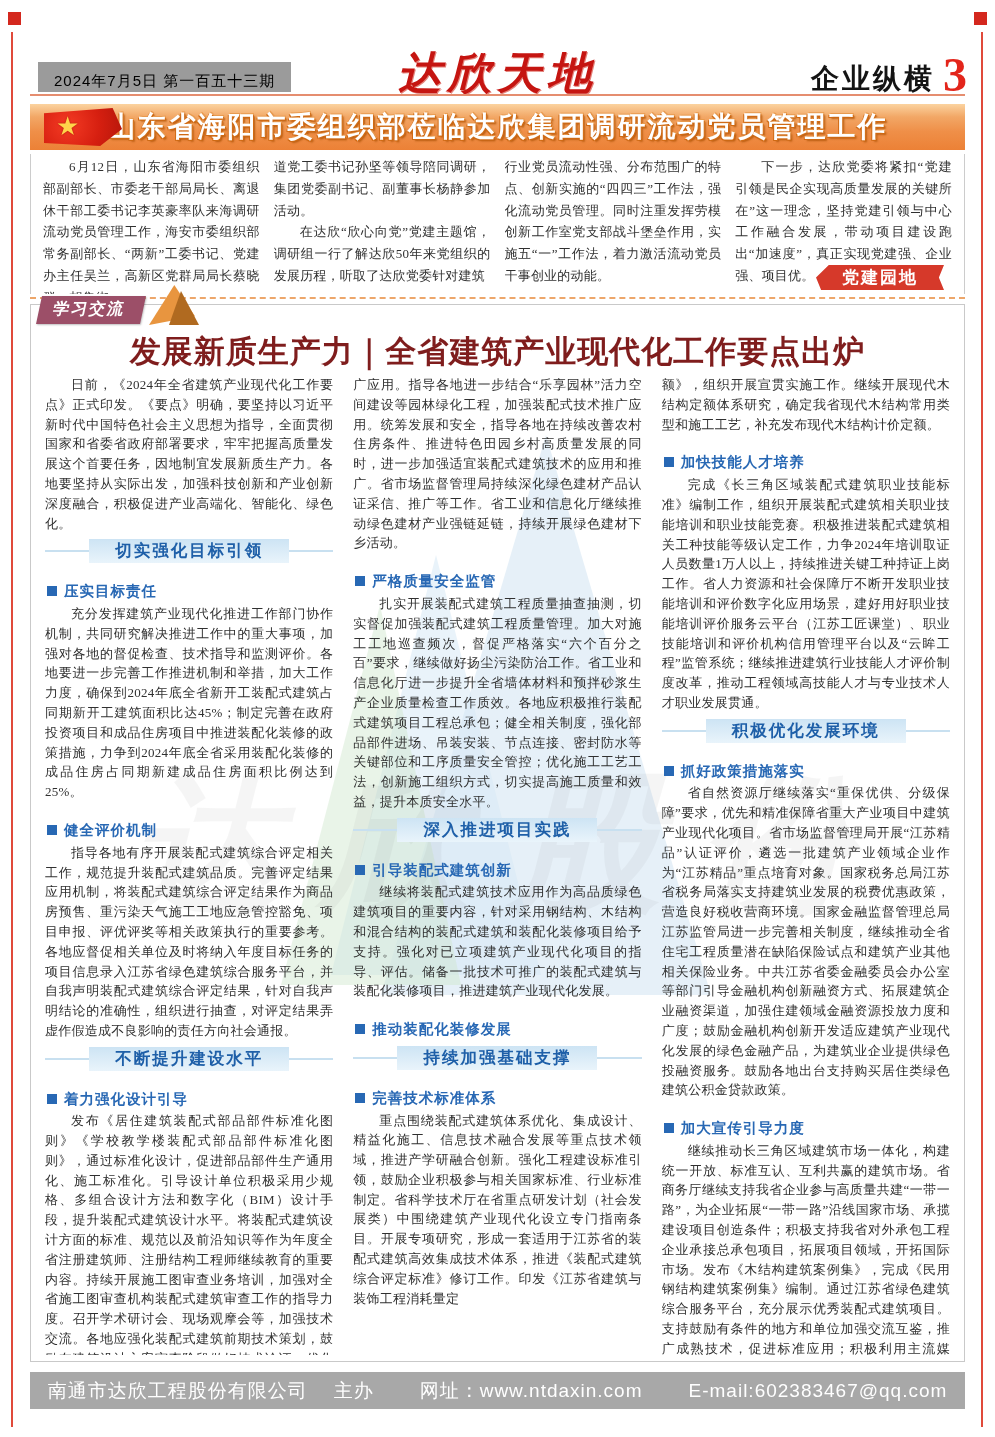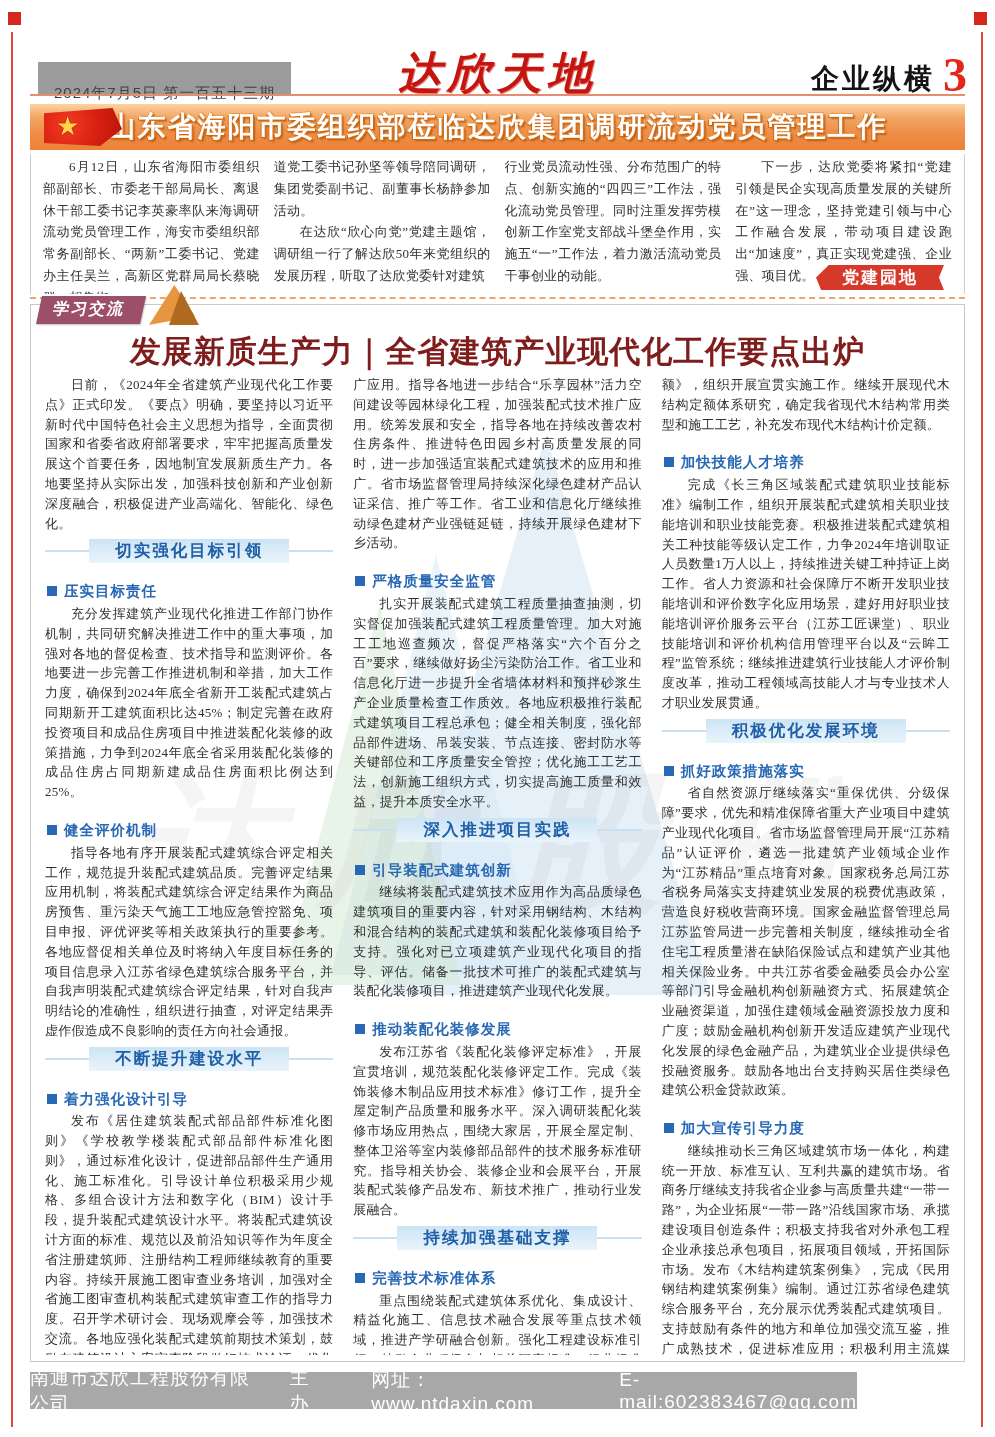--- a/index.html
+++ b/index.html
@@ -19,7 +19,7 @@
   
   .date-box {
     position:absolute; left:38px; top:62px; height:30px; line-height:30px;
-    padding:16px 16px; background:#9b9b9b; color:#404040;
+    padding:4px 16px; background:#9b9b9b; color:#000000;
     font-family:"Liberation Sans","DejaVu Sans",sans-serif; font-size:15px; letter-spacing:1px;
   }
   .masthead {

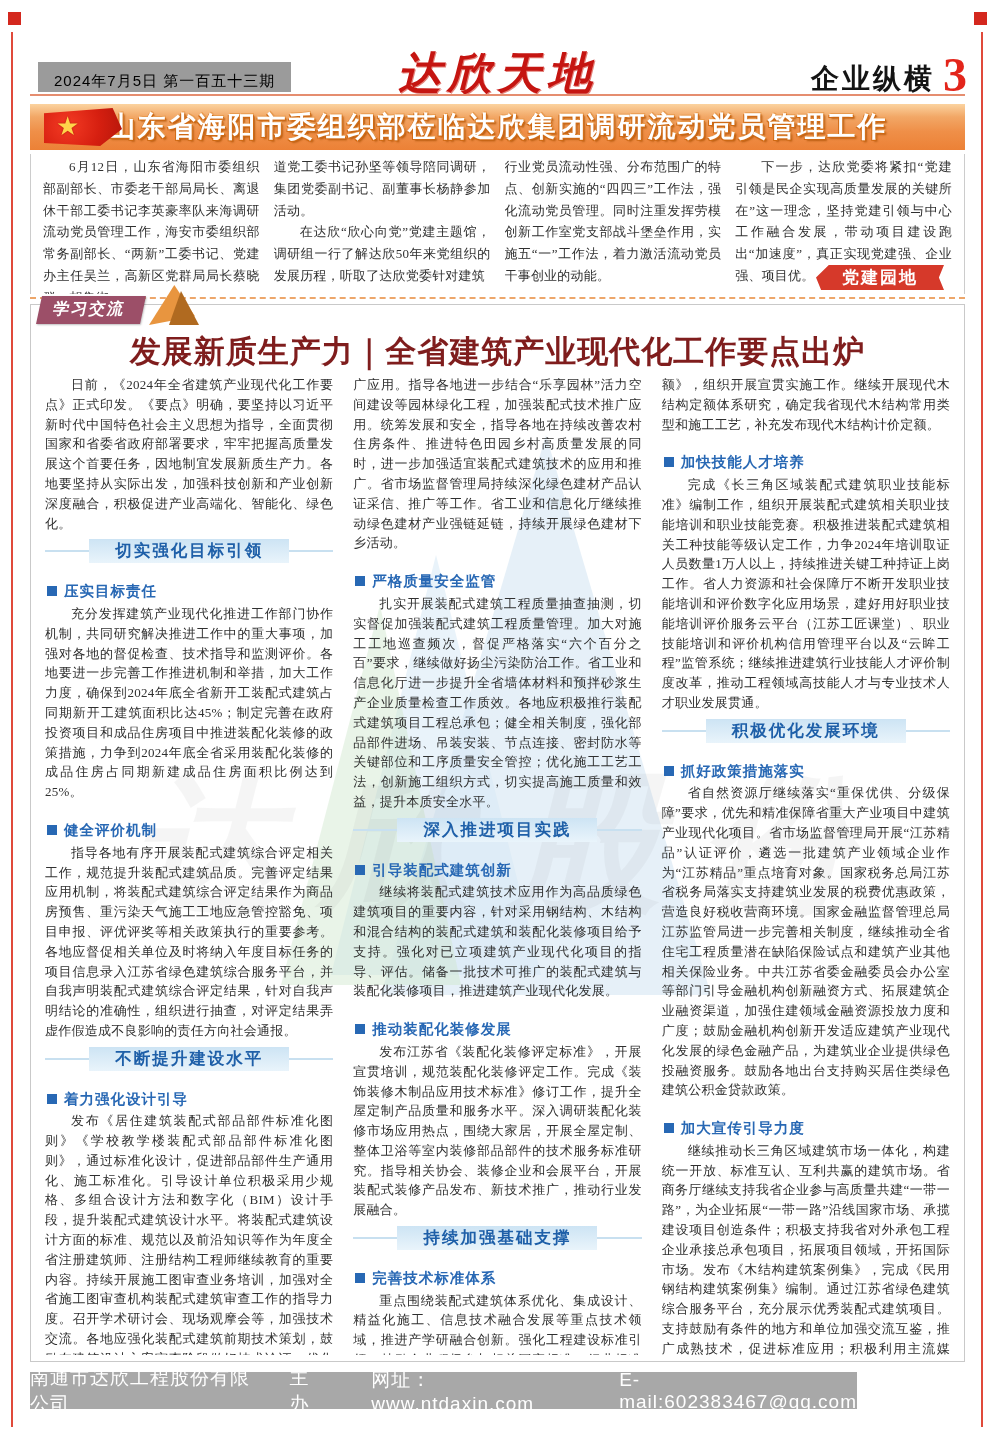--- a/index.html
+++ b/index.html
@@ -215,7 +215,6 @@
           <div class="sub-head"><span class="sq"></span>引导装配式建筑创新</div>
           <p class="body-p ind">继续将装配式建筑技术应用作为高品质绿色建筑项目的重要内容，针对采用钢结构、木结构和混合结构的装配式建筑和装配化装修项目给予支持。强化对已立项建筑产业现代化项目的指导、评估。储备一批技术可推广的装配式建筑与装配化装修项目，推进建筑产业现代化发展。</p>
           <div class="sub-head"><span class="sq"></span>推动装配化装修发展</div>
-          <p class="body-p ind">发布江苏省《装配化装修评定标准》，开展宣贯培训，规范装配化装修评定工作。完成《装饰装修木制品应用技术标准》修订工作，提升全屋定制产品质量和服务水平。深入调研装配化装修市场应用热点，围绕大家居，开展全屋定制、整体卫浴等室内装修部品部件的技术服务标准研究。指导相关协会、装修企业和会展平台，开展装配式装修产品发布、新技术推广，推动行业发展融合。</p>
           <div class="sec-head"><span class="sec-head-box">持续加强基础支撑</span></div>
           <div class="sub-head"><span class="sq"></span>完善技术标准体系</div>
           <p class="body-p ind">重点围绕装配式建筑体系优化、集成设计、精益化施工、信息技术融合发展等重点技术领域，推进产学研融合创新。强化工程建设标准引领，鼓励企业积极参与相关国家标准、行业标准制定。省科学技术厅在省重点研发计划（社会发展类）中围绕建筑产业现代化设立专门指南条目。开展专项研究，形成一套适用于江苏省的装配式建筑高效集成技术体系，推进《装配式建筑综合评定标准》修订工作。印发《江苏省建筑与装饰工程消耗量定</p>

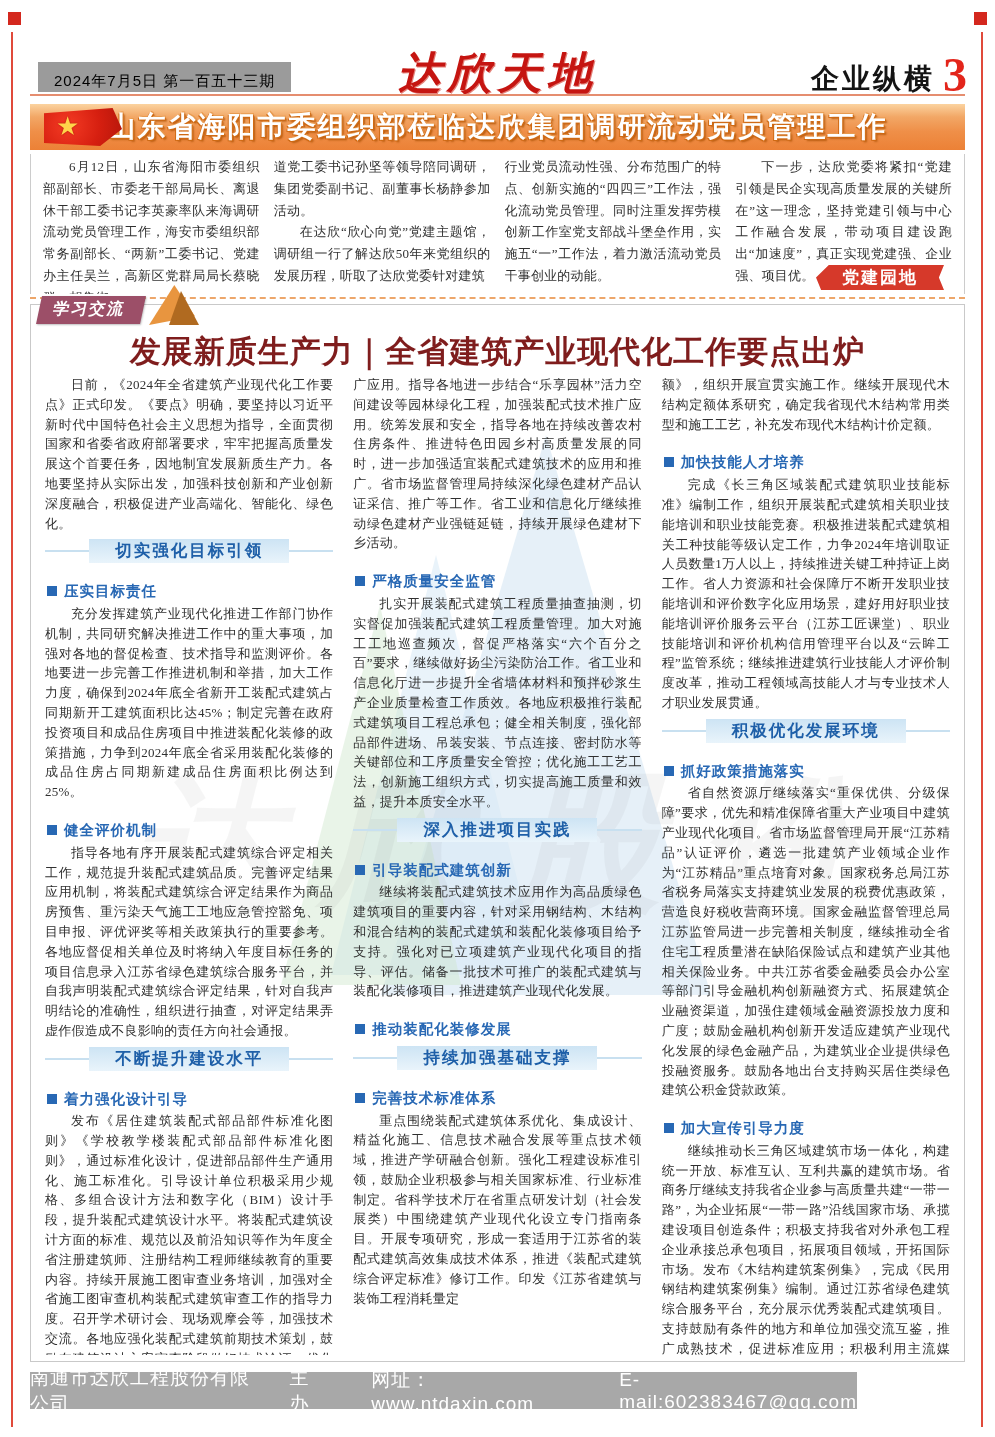--- a/index.html
+++ b/index.html
@@ -126,7 +126,7 @@
 
   
   .footer-bar {
-    position:absolute; left:30px; top:1372px; width:827px; height:37px;
+    position:absolute; left:30px; top:1372px; width:935px; height:37px;
     background:#a8a8a8; color:#ffffff;
     display:flex; align-items:center; justify-content:center; gap:46px;
     font-family:"Liberation Sans","DejaVu Sans",sans-serif; font-size:19px; letter-spacing:1px;

